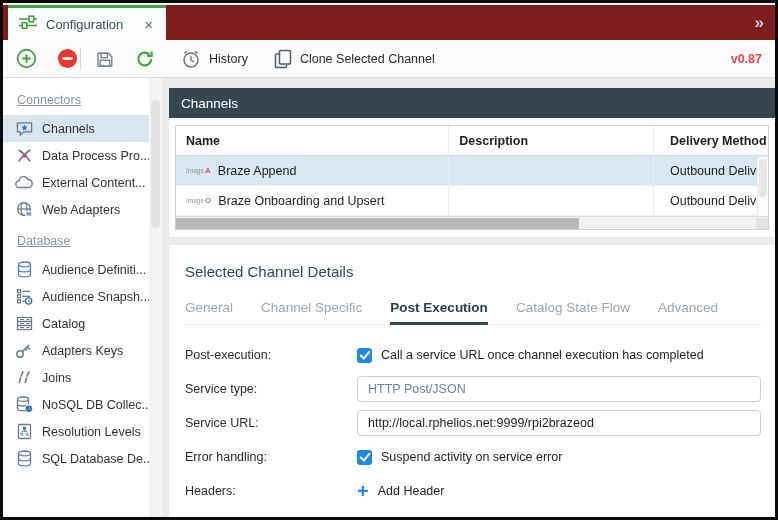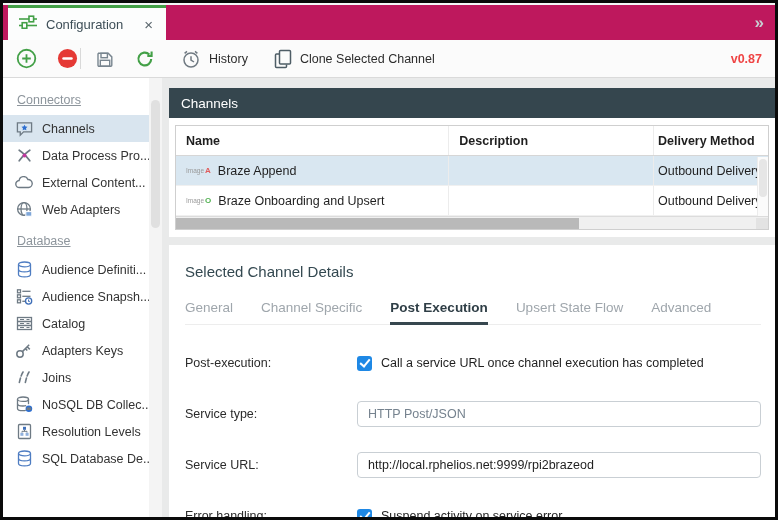--- a/index.html
+++ b/index.html
@@ -7,7 +7,7 @@
   .frame { width:778px; height:520px; border:3px solid #0a0a0a; background:#e9eaea; display:flex; flex-direction:column; overflow:hidden; }
 
   
-  .titlebar { flex:0 0 37px; background:#be185d; border-top:2px solid #f4f7f7; display:flex; align-items:stretch; }
+  .titlebar { flex:0 0 37px; background:#7f1d1d; border-top:2px solid #f4f7f7; display:flex; align-items:stretch; }
   .doc-tab { margin-left:5px; background:#fcfdfd; border-top:3px solid #43a047; display:flex; align-items:center; padding:0 13px 0 11px; gap:9px; cursor:default; }
   .doc-tab .tab-title { font-size:13px; color:#3d4e57; }
   .doc-tab .tab-close { font-size:15px; color:#5a666d; margin-left:12px; line-height:1; }

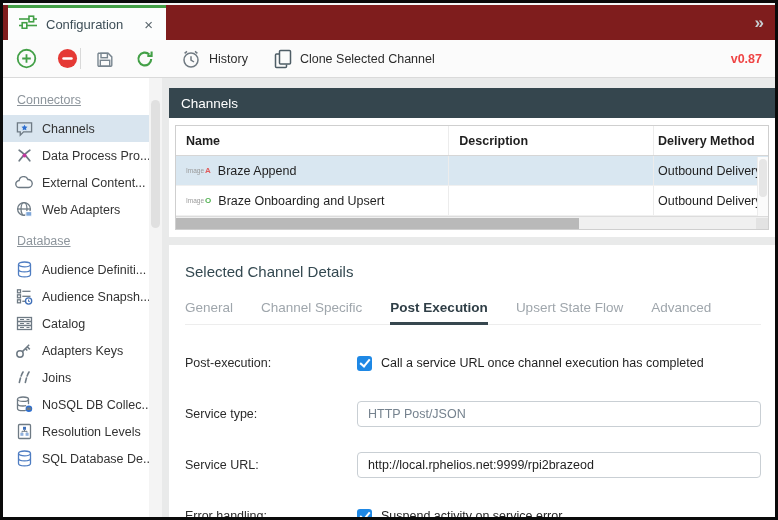--- a/index.html
+++ b/index.html
@@ -38,7 +38,7 @@
   .trow.header { font-weight:700; border-bottom:1px solid #d6d6d6; }
   .c-name { flex:0 0 46%; padding-left:10px; display:flex; align-items:center; gap:7px; overflow:hidden; white-space:nowrap; }
   .c-desc { flex:1 1 auto; padding-left:10px; border-left:1px solid #ececec; align-self:stretch; display:flex; align-items:center; overflow:hidden; white-space:nowrap; }
-  .c-del  { flex:0 0 115px; padding-left:4px; border-left:1px solid #ececec; align-self:stretch; display:flex; align-items:center; overflow:hidden; white-space:nowrap; }
+  .c-del  { flex:0 0 115px; padding-left:16px; border-left:1px solid #ececec; align-self:stretch; display:flex; align-items:center; overflow:hidden; white-space:nowrap; }
   .trow.r-selected { background:#d9e7f1; }
   .trow.body { border-bottom:1px solid #f0f0f0; }
   .thumb-alt { display:flex; align-items:baseline; }

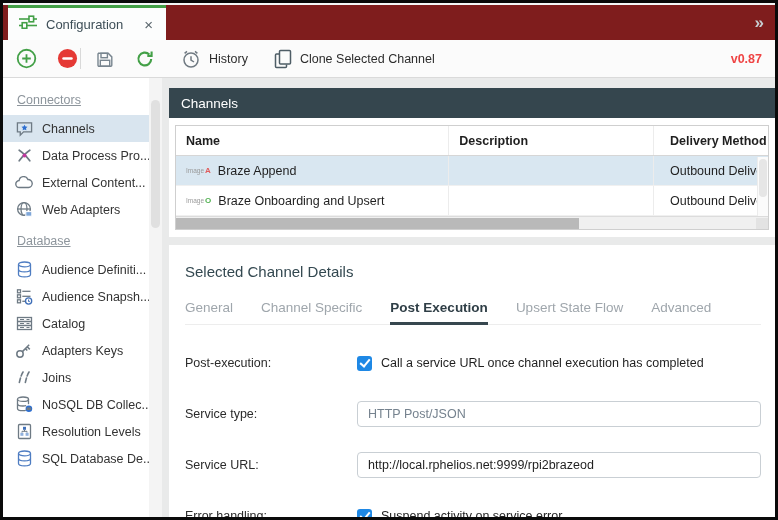--- a/index.html
+++ b/index.html
@@ -341,7 +341,7 @@
           <div class="tab-item">General</div>
           <div class="tab-item">Channel Specific</div>
           <div class="tab-item active">Post Execution</div>
-          <div class="tab-item">Upsert State Flow</div>
+          <div class="tab-item">Catalog State Flow</div>
           <div class="tab-item">Advanced</div>
         </div>
 

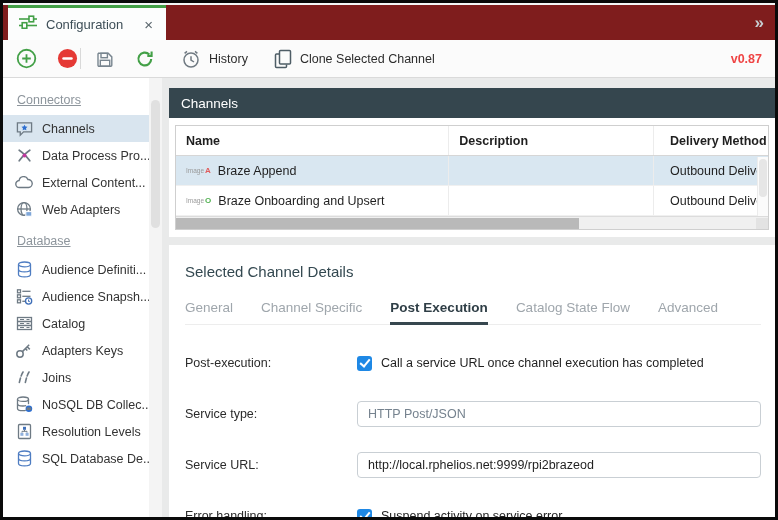--- a/index.html
+++ b/index.html
@@ -58,7 +58,7 @@
   .tab-item { font-size:13.5px; color:#9fa6ac; padding-bottom:7px; border-bottom:3px solid transparent; margin-bottom:-1px; cursor:default; }
   .tab-item.active { color:#2f3e46; font-weight:700; border-bottom-color:#37474f; }
   .form { margin-top:17px; }
-  .frow { display:flex; align-items:center; min-height:26px; margin-bottom:8px;margin-top:25px; }
+  .frow { display:flex; align-items:center; min-height:26px; margin-bottom:8px; }
   .flabel { flex:0 0 172px; font-size:12.5px; color:#2b2b2b; }
   .fcontrol { flex:1; display:flex; align-items:center; gap:9px; min-width:0; }
   input.text { flex:1; height:26px; border:1px solid #c9cfd4; border-radius:4px; padding:0 10px; font-size:12.5px; font-family:"Liberation Sans", sans-serif; color:#1f1f1f; background:#fff; outline:none; }

